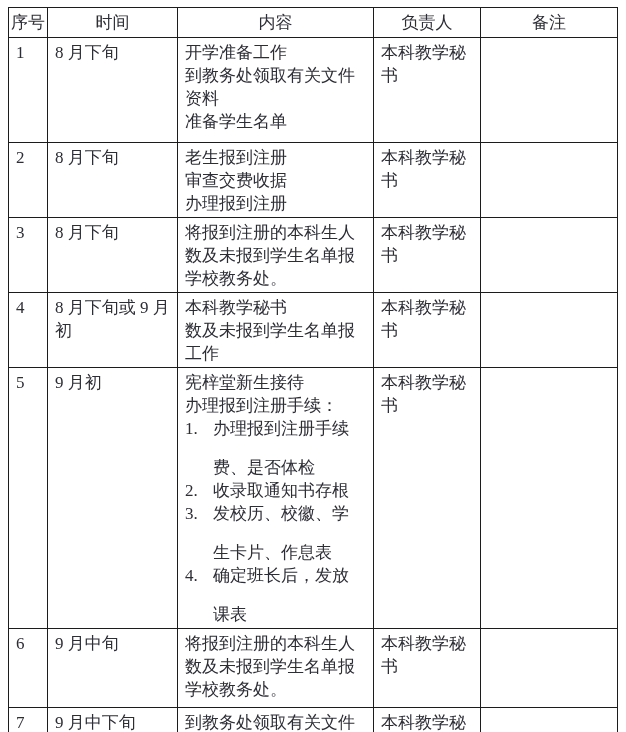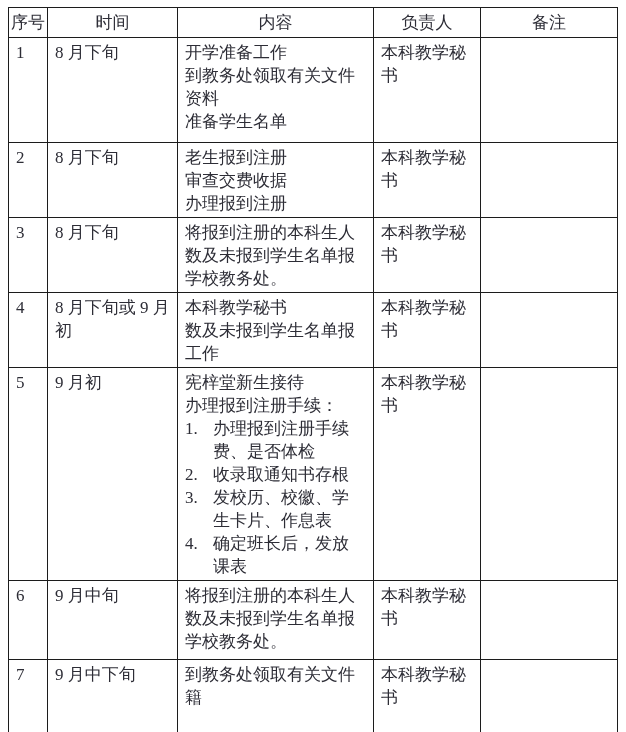--- a/index.html
+++ b/index.html
@@ -45,7 +45,7 @@
   }
   td.note-cell { padding: 2px 2px; }
   .t-line, .c-line { white-space: normal; }
-  .c-line.indent { padding-left: 28px; }
+  .c-line.indent { padding-left: 28px; margin-top: 16px; }
   .li-num { display: inline-block; width: 28px; }
 </style>
 </head>

